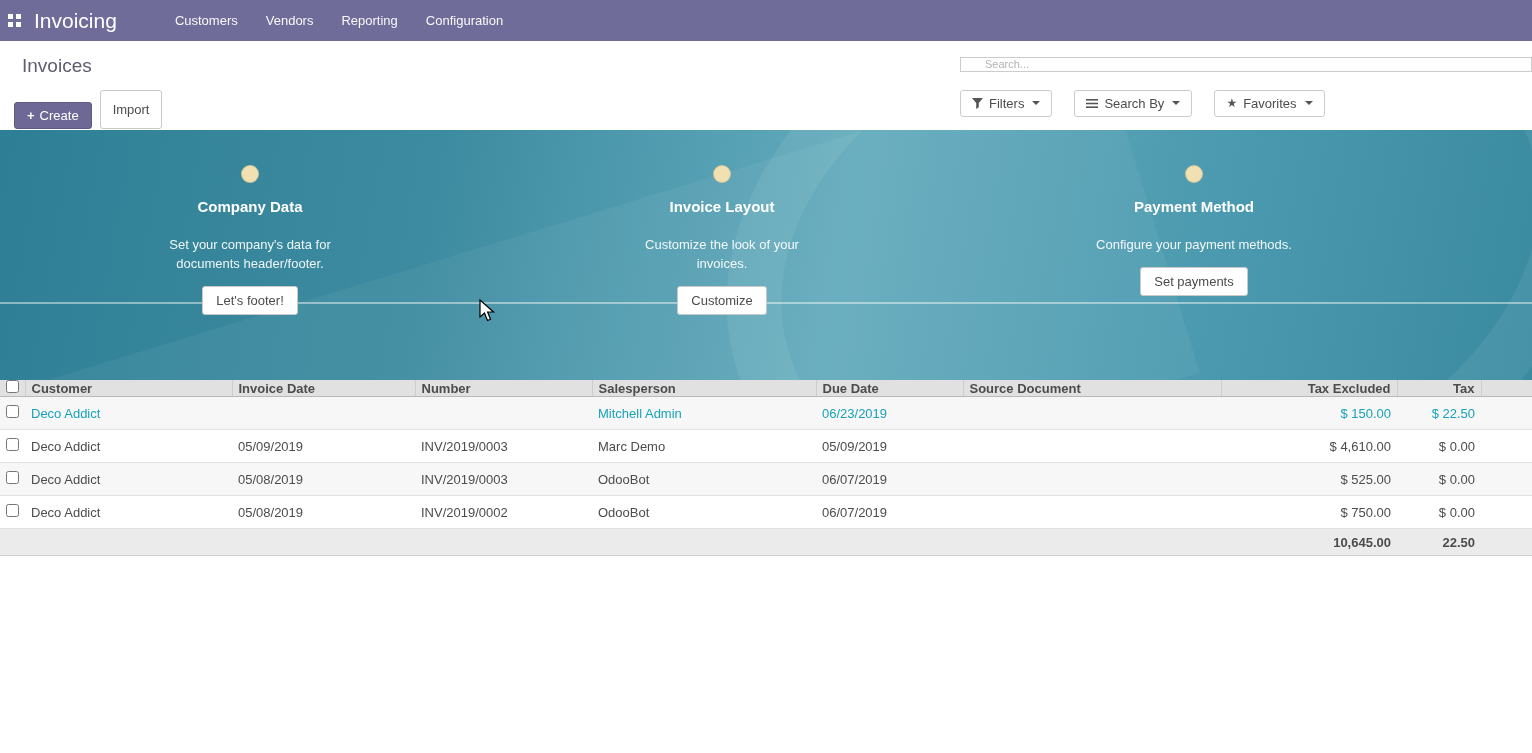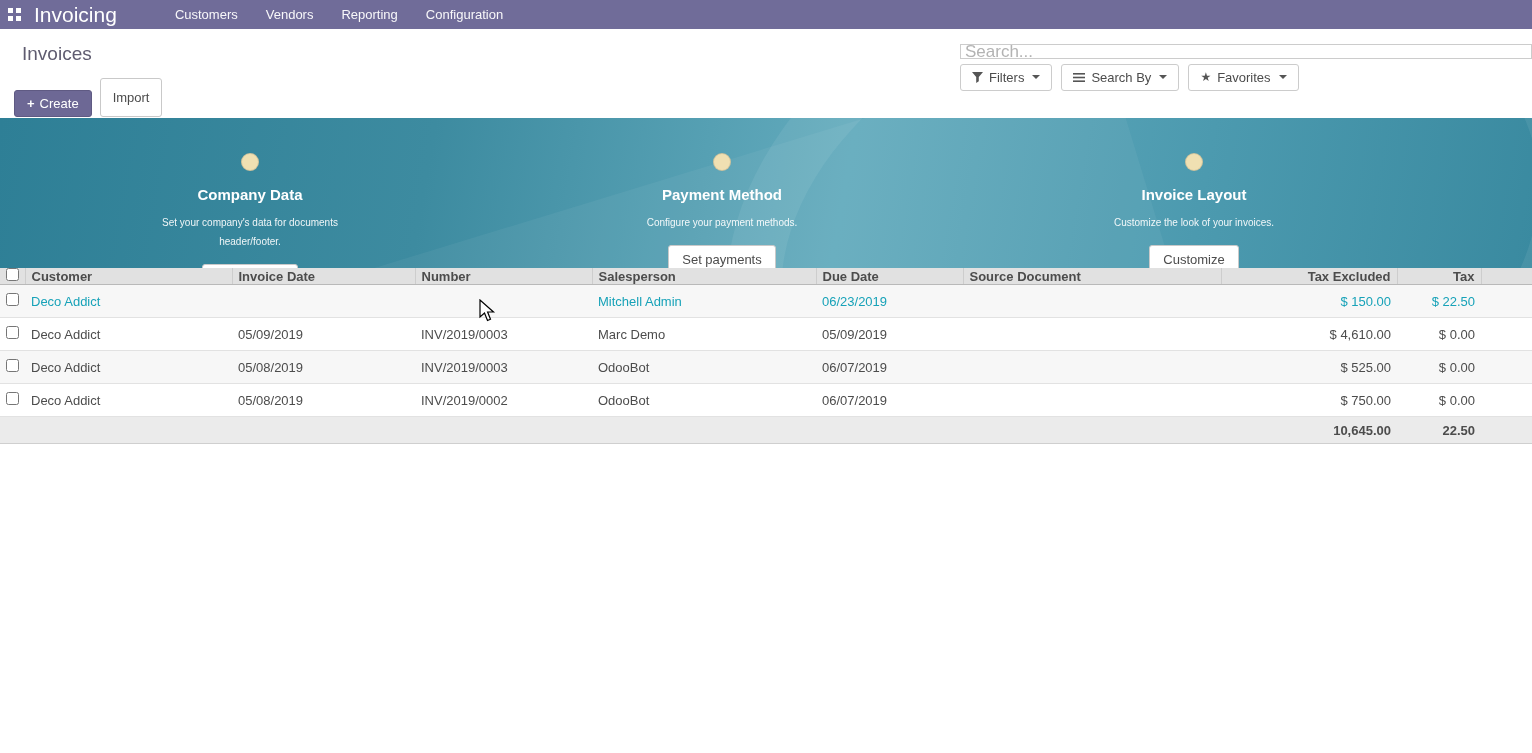--- a/index.html
+++ b/index.html
@@ -7,7 +7,7 @@
     font-family:"Liberation Sans", sans-serif; font-size:13px; color:#4c4c4c; position:relative; }
 
   
-  .navbar { height:29px; background:var(--navbar-bg,#706c99); display:flex; align-items:center; }
+  .navbar { height:41px; background:var(--navbar-bg,#706c99); display:flex; align-items:center; }
   .apps-icon { padding:0 12px 0 8px; display:flex; align-items:center; cursor:pointer; }
   .brand { color:#fff; font-size:21px; margin-right:44px; cursor:pointer; }
   .nav-menu { display:flex; align-items:center; height:100%; }

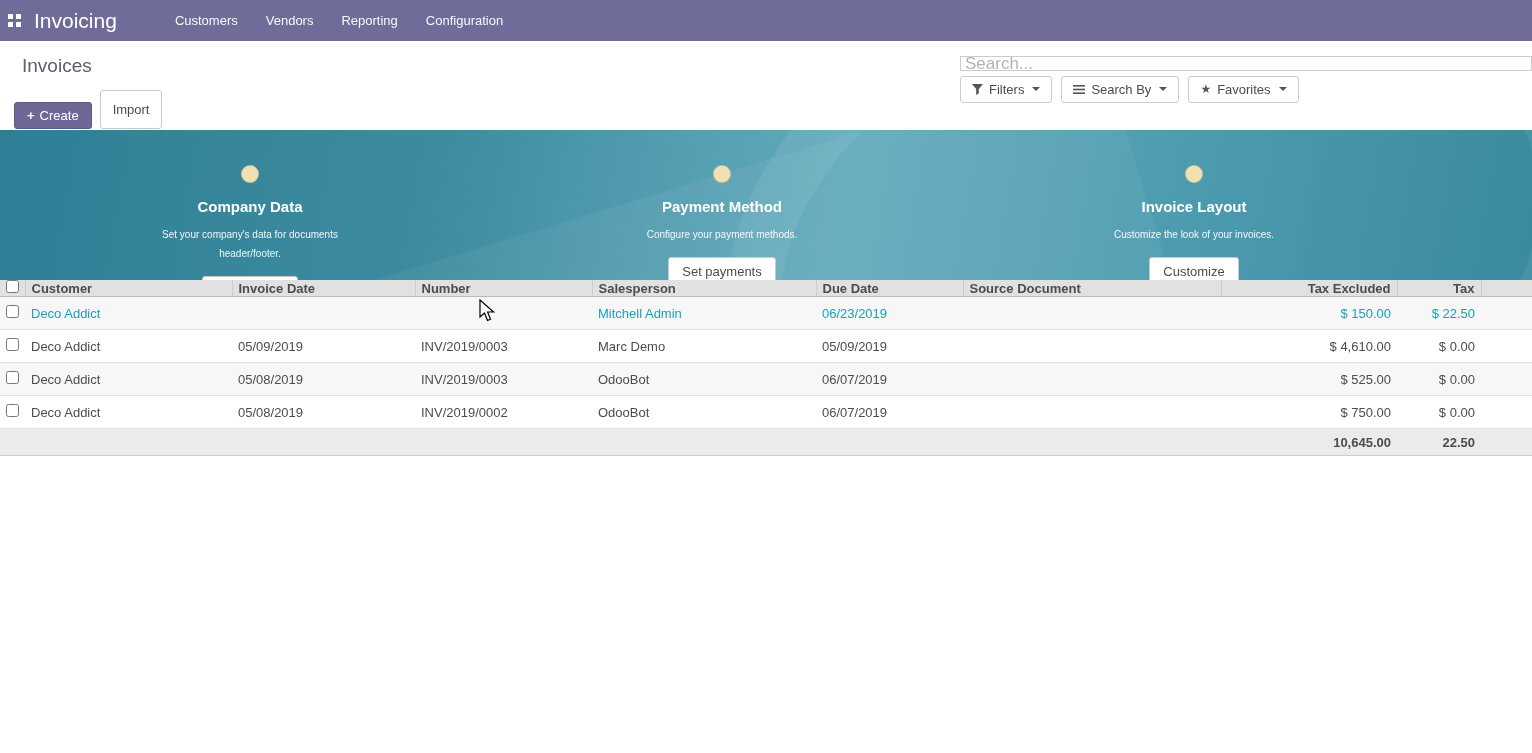--- a/index.html
+++ b/index.html
@@ -22,7 +22,7 @@
   .btn-primary .plus { font-weight:bold; margin-right:5px; }
   .btn-secondary { background:#fff; border:1px solid #c9c9c9; color:#4c4c4c; }
   .cp-right { position:absolute; right:0; top:15px; width:572px; }
-  .search-input { width:100%; height:15px; border:1px solid #ccc; padding:0 4px; font-size:17px;
+  .search-input { width:100%; height:15px; border:1px solid #ccc; padding:0 24px; font-size:11px;
     color:#555; font-family:inherit; outline:none; }
   .search-input::placeholder { color:#b3b3b3; }
   .filter-row { margin-top:4px; display:flex; gap:9px; }

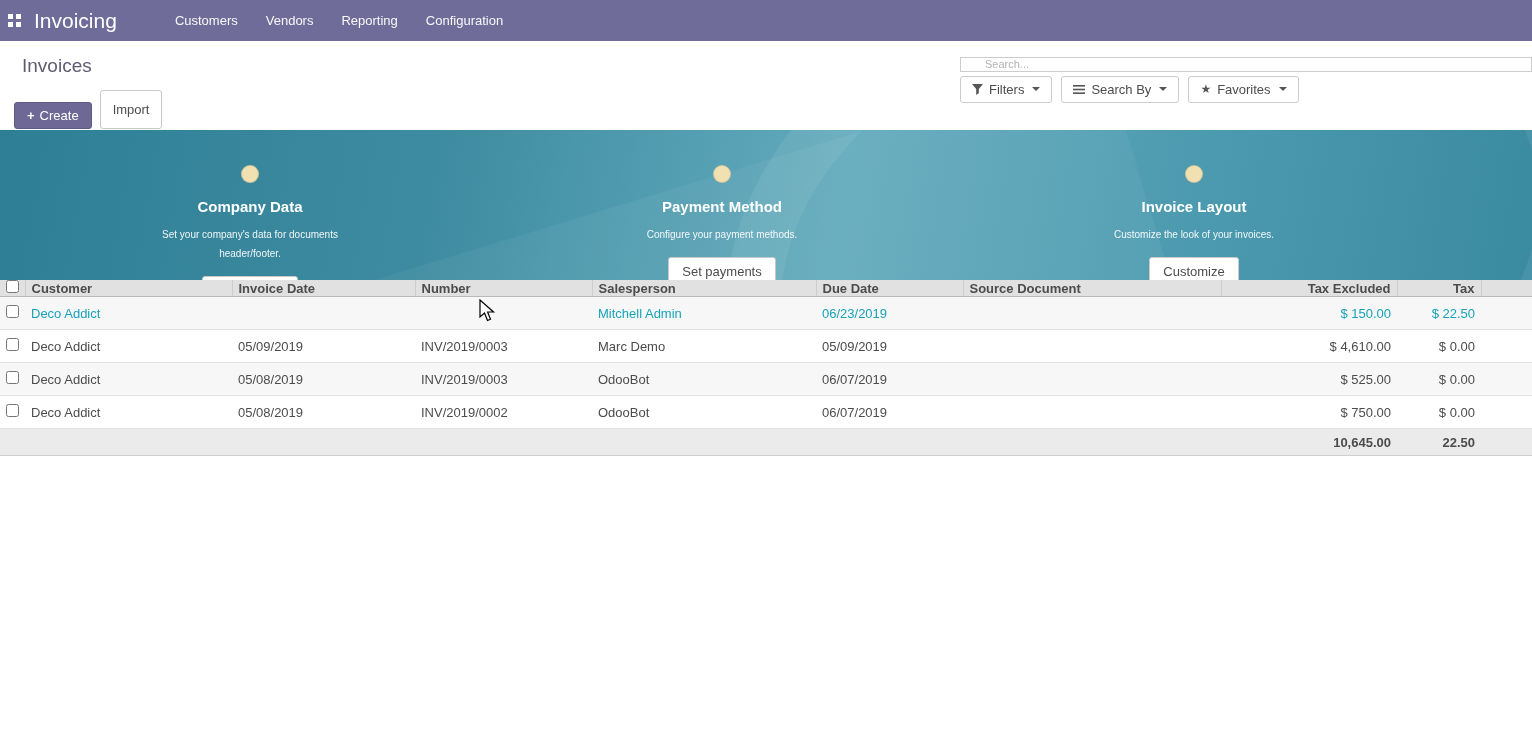--- a/index.html
+++ b/index.html
@@ -25,7 +25,7 @@
   .search-input { width:100%; height:15px; border:1px solid #ccc; padding:0 24px; font-size:11px;
     color:#555; font-family:inherit; outline:none; }
   .search-input::placeholder { color:#b3b3b3; }
-  .filter-row { margin-top:4px; display:flex; gap:9px; }
+  .filter-row { margin-top:18px; display:flex; gap:22px; }
   .filter-btn { display:inline-flex; align-items:center; gap:6px; background:#fff;
     border:1px solid #ccc; border-radius:3px; padding:5px 11px; font-size:13px; color:#4c4c4c; cursor:pointer; font-family:inherit;}
   .caret { width:0; height:0; border-left:4px solid transparent; border-right:4px solid transparent;

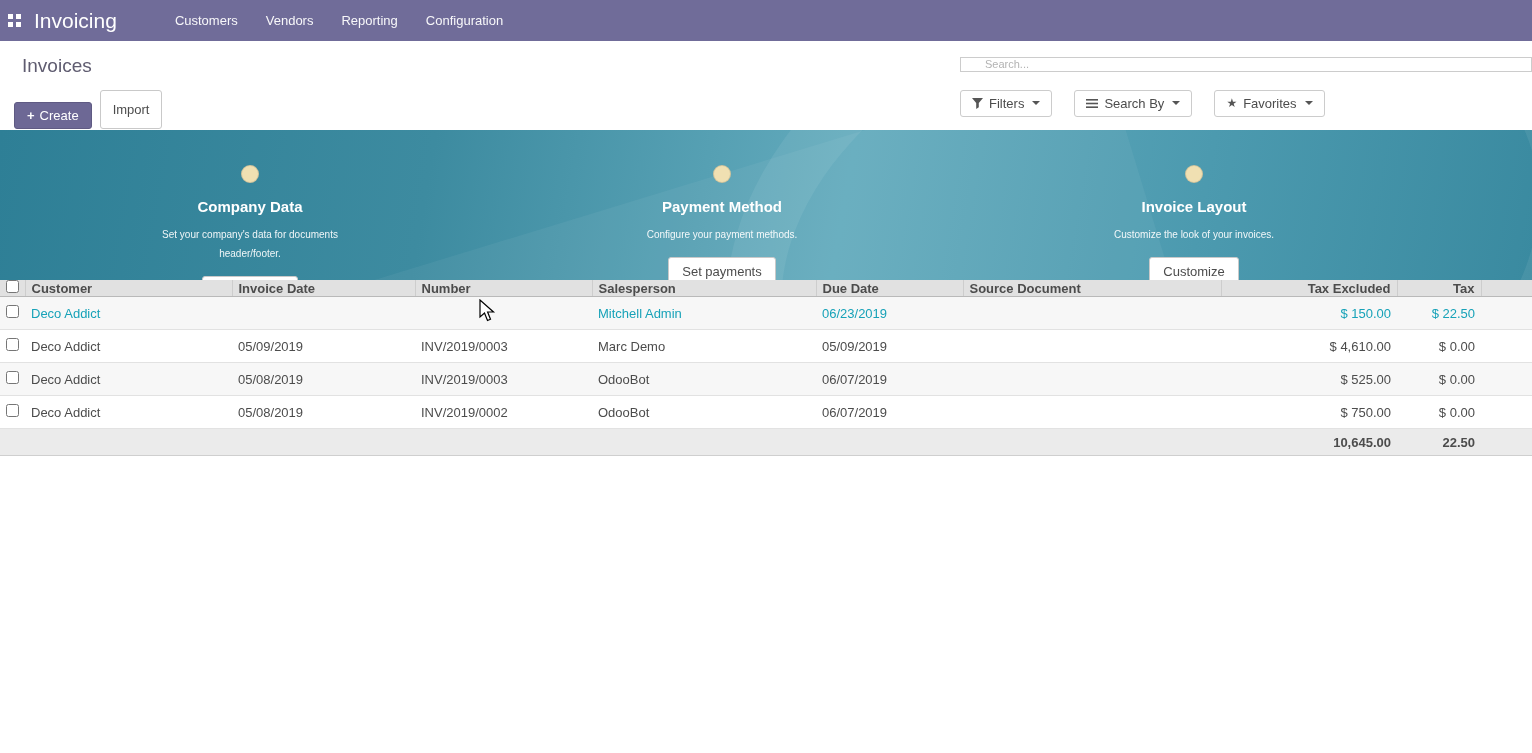--- a/index.html
+++ b/index.html
@@ -33,7 +33,7 @@
   .star { color:#555; font-size:12px; line-height:1; }
 
   
-  .banner { position:relative; height:150px; overflow:hidden;
+  .banner { position:relative; height:250px; overflow:hidden;
     background:linear-gradient(100deg,#2e7f96 0%,#3d8ba0 28%,#63abbd 55%,#4c9aaf 78%,#3a8aa0 100%); }
   .banner-shape1 { position:absolute; width:880px; height:620px; border-radius:50%;
     border:55px solid rgba(255,255,255,.07); top:-190px; left:720px; transform:rotate(-14deg); }

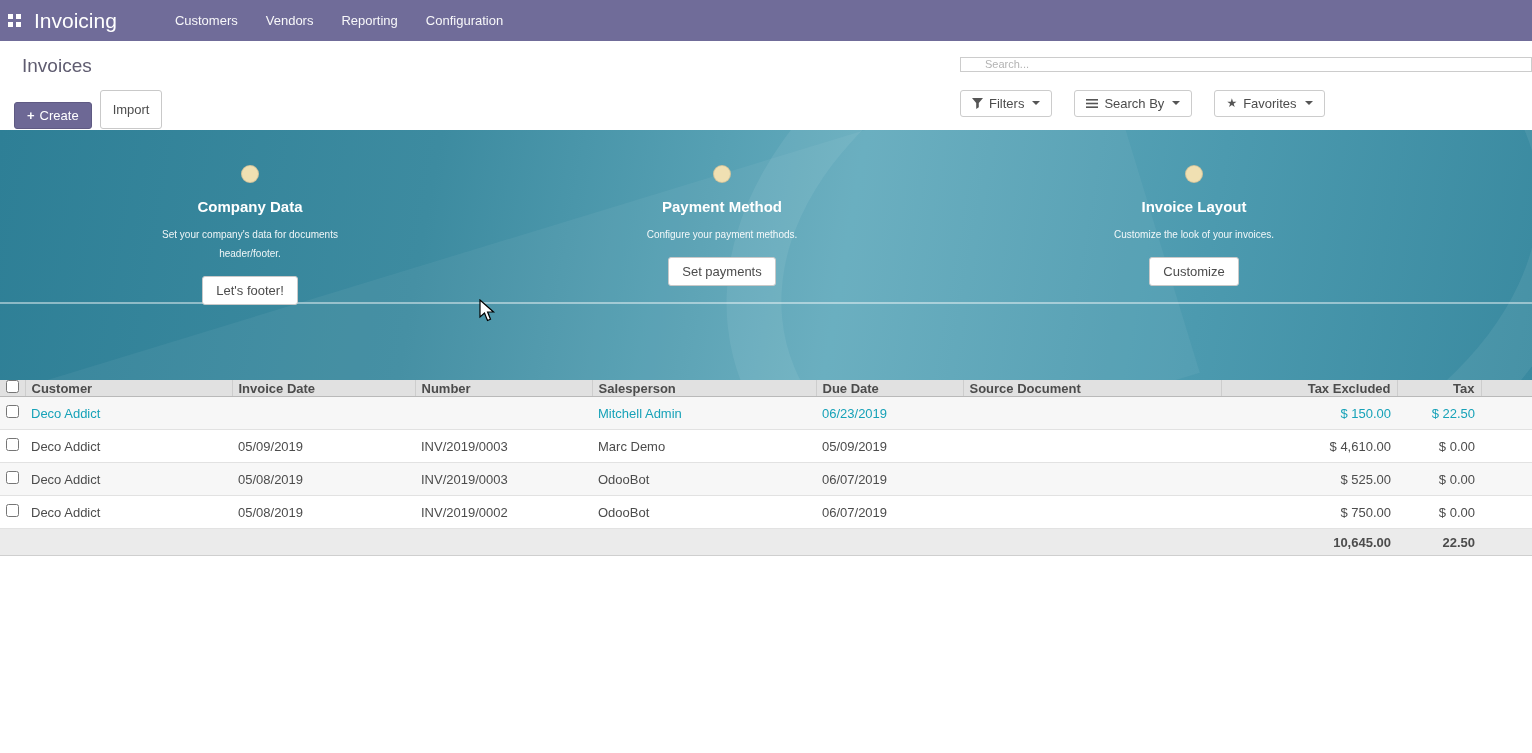--- a/index.html
+++ b/index.html
@@ -137,15 +137,15 @@
     </div>
     <div class="step">
       <div class="dot"></div>
+      <div class="step-title">Invoice Layout</div>
+      <div class="step-desc">Customize the look of your invoices.</div>
+      <button class="step-btn">Customize</button>
+    </div>
+    <div class="step">
+      <div class="dot"></div>
       <div class="step-title">Payment Method</div>
       <div class="step-desc">Configure your payment methods.</div>
       <button class="step-btn">Set payments</button>
-    </div>
-    <div class="step">
-      <div class="dot"></div>
-      <div class="step-title">Invoice Layout</div>
-      <div class="step-desc">Customize the look of your invoices.</div>
-      <button class="step-btn">Customize</button>
     </div>
   </div>
 </div>

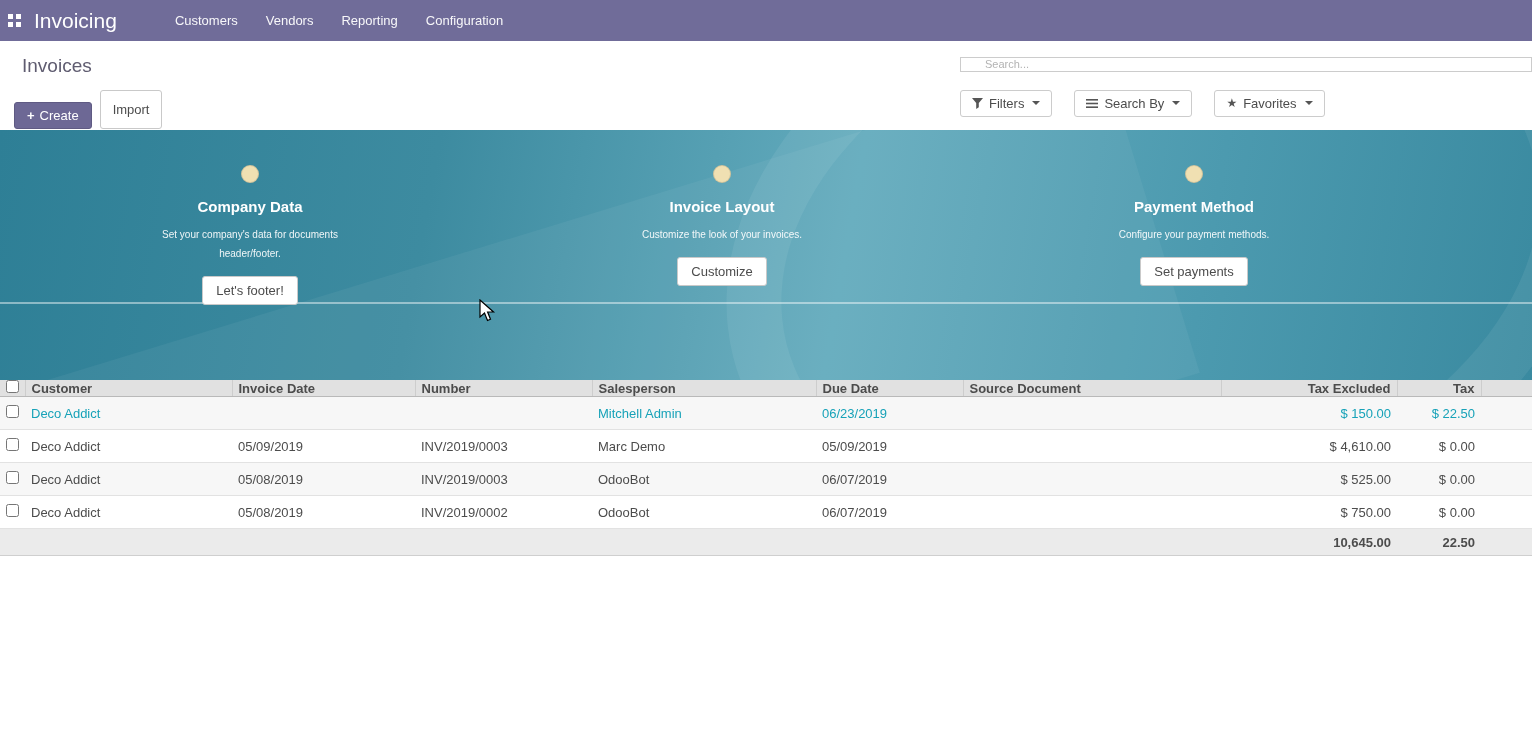--- a/index.html
+++ b/index.html
@@ -45,7 +45,7 @@
   .dot { width:18px; height:18px; border-radius:50%; background:var(--step-dot,#f0e0b2);
     border:1px solid rgba(0,0,0,.12); }
   .step-title { margin-top:15px; color:#fff; font-weight:bold; font-size:15px; }
-  .step-desc { margin-top:10px; color:rgba(255,255,255,.92); font-size:10px; line-height:19px; }
+  .step-desc { margin-top:20px; color:rgba(255,255,255,.92); font-size:13px; line-height:19px; }
   .step:nth-child(1) .step-desc, .step:nth-child(2) .step-desc { max-width:190px; }
   .step:nth-child(3) .step-desc { max-width:260px; }
   .step-btn { margin-top:13px; background:#fff; border:1px solid #c9c9c9; border-radius:3px;

